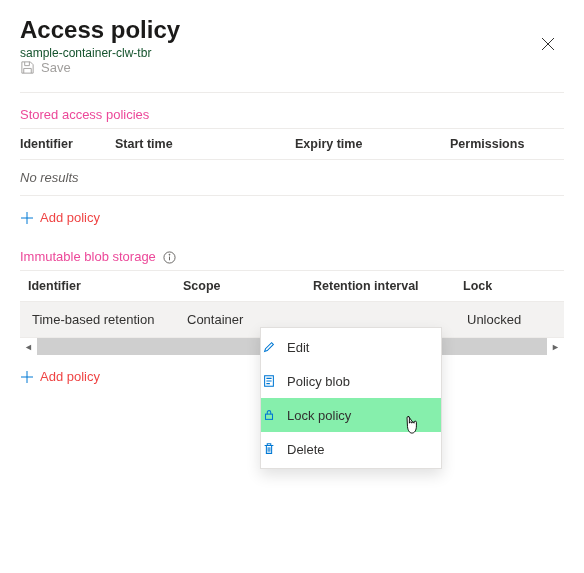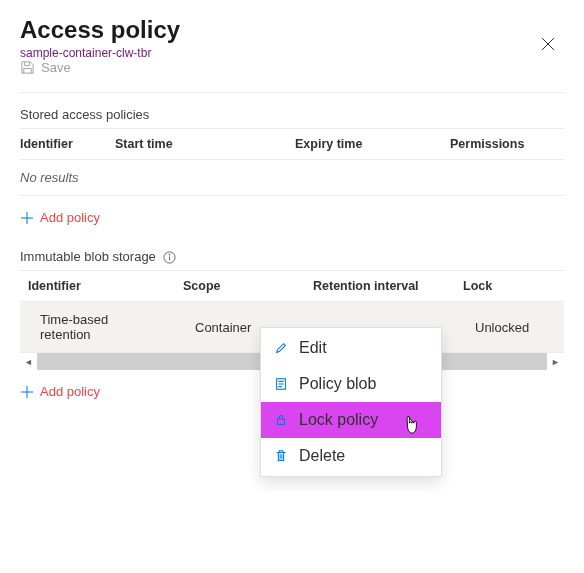--- a/index.html
+++ b/index.html
@@ -19,7 +19,7 @@
   }
   .header-row { display: flex; justify-content: space-between; align-items: flex-end; }
   .title { font-size: 24px; font-weight: 600; color: #1b1a19; margin: 0; }
-  .subtitle { font-size: 12px; color: #701a75; margin-top: 2px; }
+  .subtitle { font-size: 12px; color: #14532d; margin-top: 2px; }
   .close-btn { width: 32px; height: 32px; display: flex; align-items: center; justify-content: center; cursor: pointer; color:#323130; }
   .toolbar { padding-bottom: 8px; }
   .save-btn { display: inline-flex; align-items: center; gap: 6px; color: #a19f9d; cursor: default; font-size: 13px; }

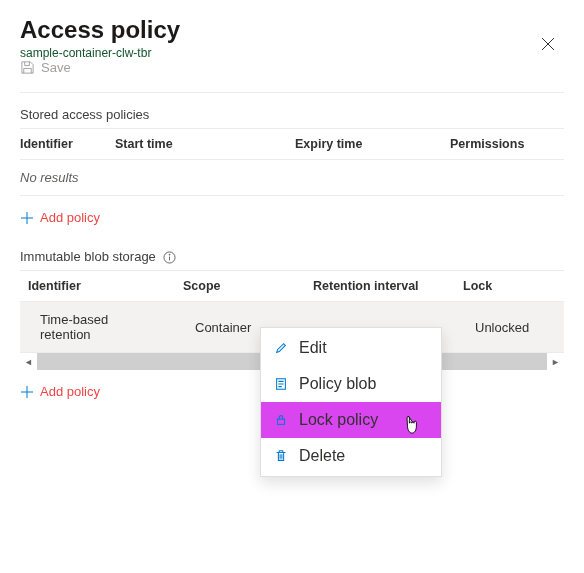--- a/index.html
+++ b/index.html
@@ -25,7 +25,7 @@
   .save-btn { display: inline-flex; align-items: center; gap: 6px; color: #a19f9d; cursor: default; font-size: 13px; }
   .save-btn svg { stroke: #a19f9d; }
   .divider { border: none; border-top: 1px solid #edebe9; margin: 6px 0 0 0; }
-  .section-title { font-size: 13px; color: #404040; margin-top: 14px; margin-bottom: 6px; font-weight: 400; }
+  .section-title { font-size: 13px; color: #ec4899; margin-top: 14px; margin-bottom: 6px; font-weight: 400; }
   .section-title .info { margin-left: 4px; color:#605e5c; display:inline-flex; vertical-align:middle; }
 
   table.grid { width: 100%; border-collapse: collapse; table-layout: fixed; }

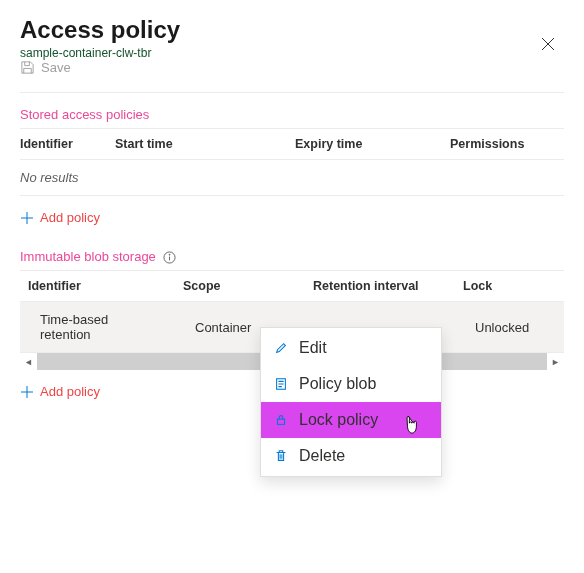--- a/index.html
+++ b/index.html
@@ -41,7 +41,7 @@
 
   table.ibs { width: 100%; border-collapse: collapse; table-layout: fixed; }
   table.ibs th { text-align:left; font-weight:600; font-size:12.5px; padding:8px 8px 8px 8px; border-top:1px solid #edebe9; border-bottom:1px solid #edebe9; }
-  table.ibs td { padding:10px 20px; font-size:13px; }
+  table.ibs td { padding:10px 12px; font-size:13px; }
   tr.ibs-row { background:#f3f2f1; }
   tr.ibs-row td { border-bottom:1px solid #edebe9; }
 

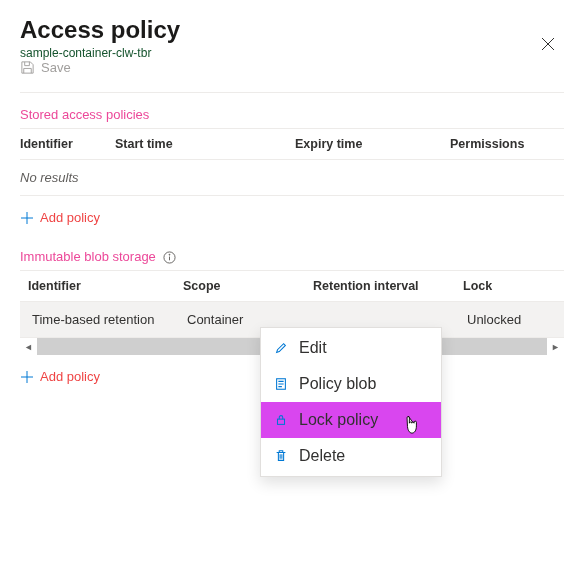--- a/index.html
+++ b/index.html
@@ -68,7 +68,7 @@
   }
   .ctx-item {
     display:flex; align-items:center; gap:10px;
-    padding: 9px 12px; cursor:pointer; font-size:16px; color:#323130;
+    padding: 9px 0; cursor:pointer; font-size:13px; color:#323130;
   }
   .ctx-item.hover { background:#d946ef; }
   .ctx-item .ico { width:16px; height:16px; display:flex; align-items:center; justify-content:center; color:#0078d4; }

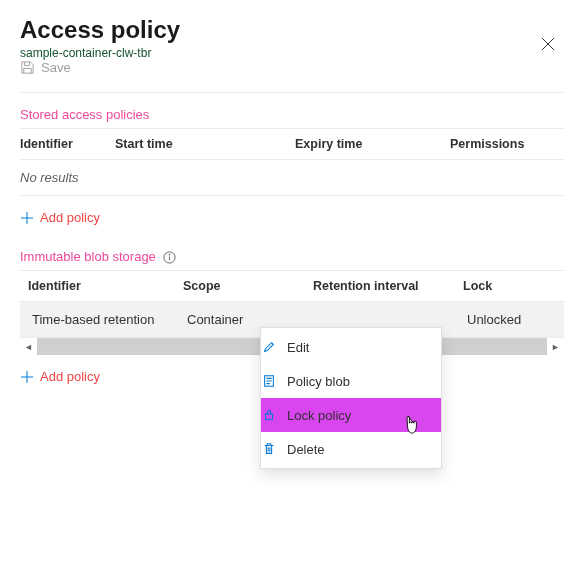--- a/index.html
+++ b/index.html
@@ -70,7 +70,7 @@
     display:flex; align-items:center; gap:10px;
     padding: 9px 0; cursor:pointer; font-size:13px; color:#323130;
   }
-  .ctx-item.hover { background:#d946ef; }
+  .ctx-item.hover { background:#86efac; }
   .ctx-item .ico { width:16px; height:16px; display:flex; align-items:center; justify-content:center; color:#0078d4; }
   .ctx-item.hover .ico { color:#0078d4; }
 

